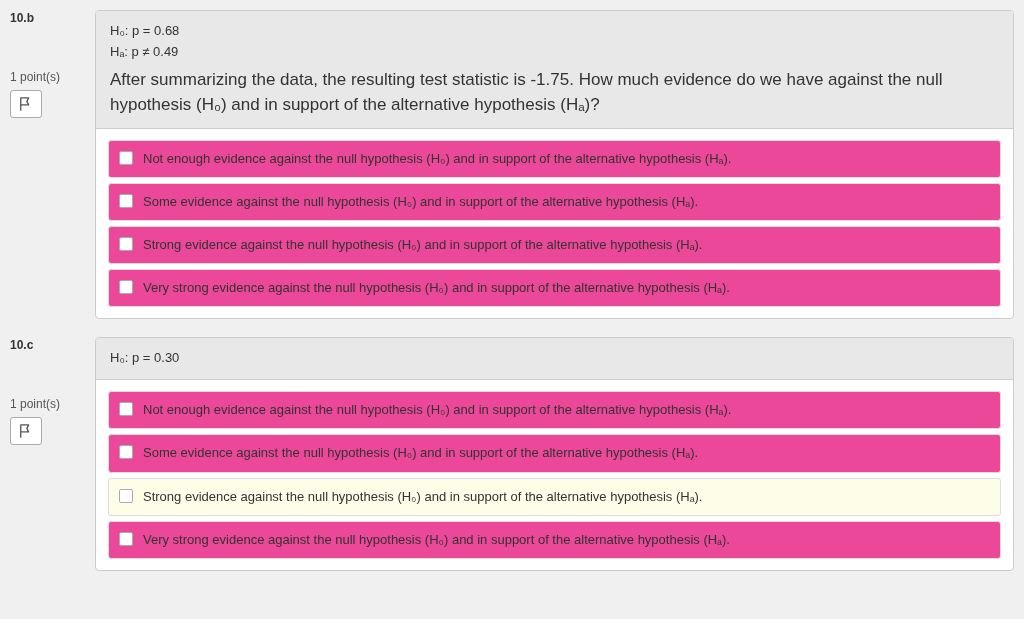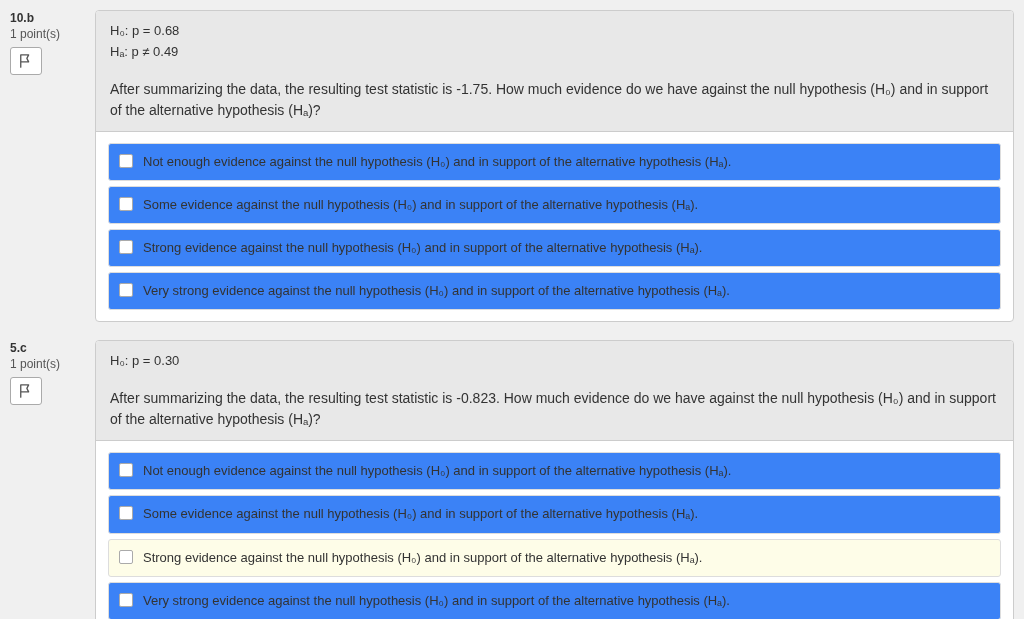--- a/index.html
+++ b/index.html
@@ -29,6 +29,7 @@
       font-size: 12px;
       color: #555;
       margin-bottom: 6px;
+      margin-top: 43px;
     }
     .flag-btn {
       width: 32px;

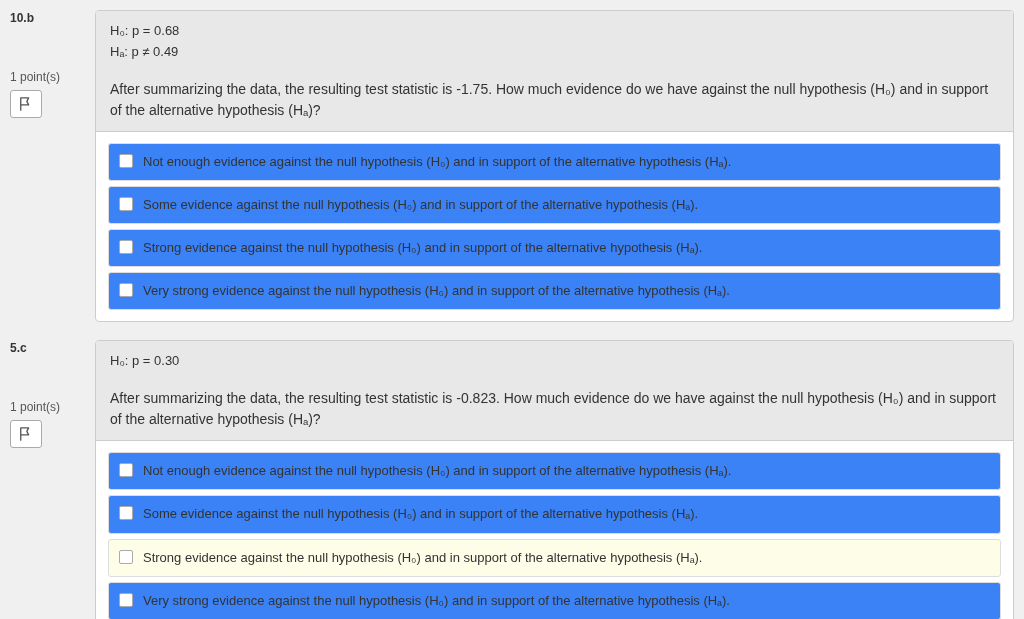--- a/index.html
+++ b/index.html
@@ -68,8 +68,8 @@
       display: block;
     }
     .question-header .desc {
-      font-size: 14px;
-      margin-top: 16px;
+      font-size: 17px;
+      margin-top: 4px;
       line-height: 1.5;
     }
     .options-list {

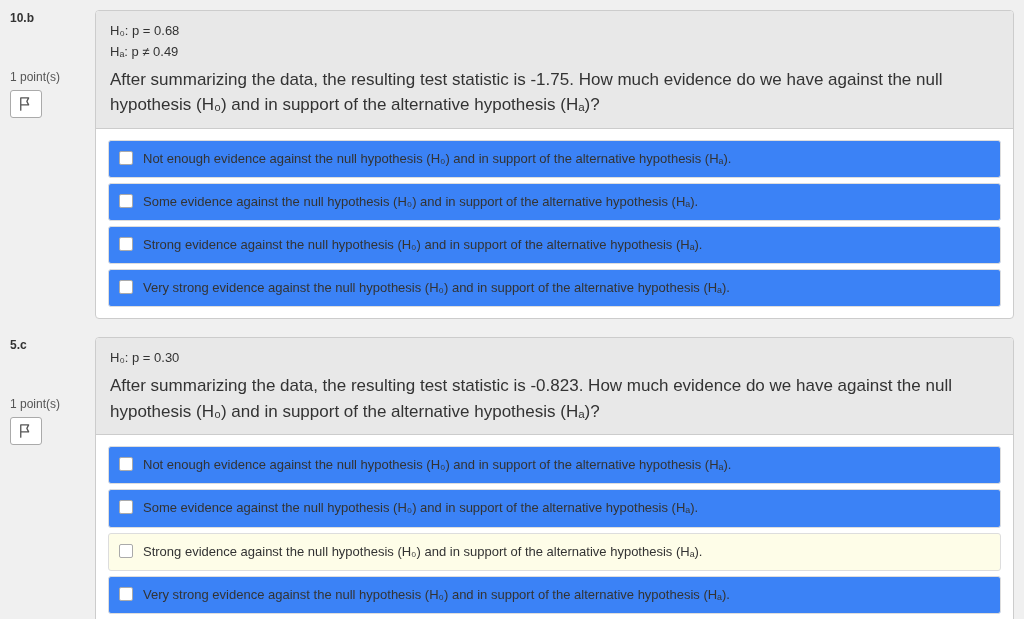--- a/index.html
+++ b/index.html
@@ -82,7 +82,7 @@
       border: 1px solid #ddd;
       margin: 5px 4px;
       border-radius: 3px;
-      background: #3b82f6;
+      background: #ec4899;
       cursor: pointer;
     }
     .option-item.highlighted {

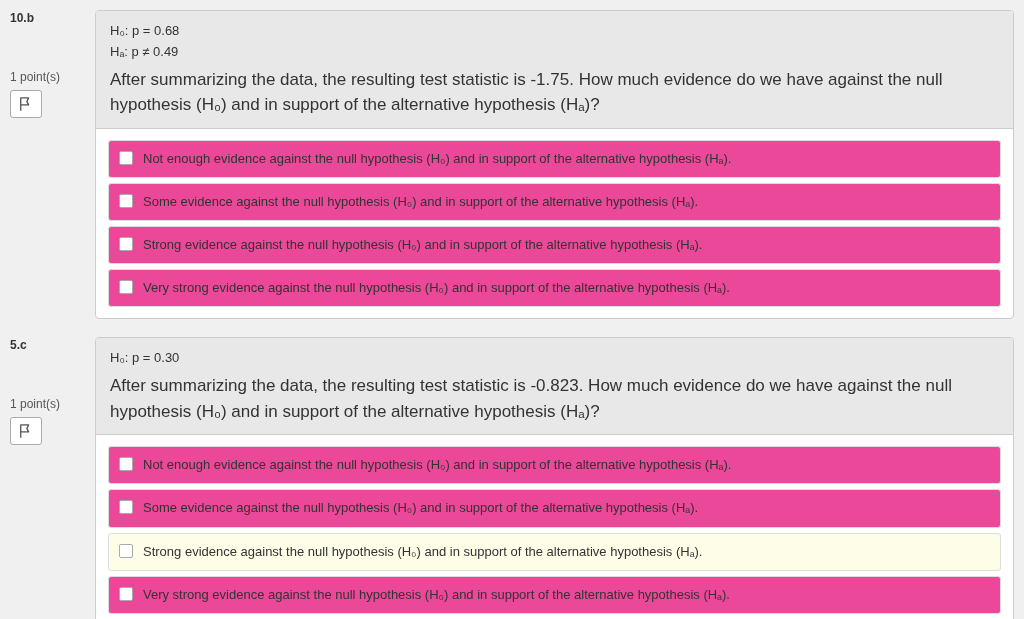--- a/index.html
+++ b/index.html
@@ -149,7 +149,7 @@
     </div>
     <div class="question-block">
       <div class="question-left">
-        <div class="question-number">5.c</div>
+        <div class="question-number">10.c</div>
         <div class="question-points">1 point(s)</div>
         <button class="flag-btn">
           <svg class="flag-icon" viewBox="0 0 16 16" xmlns="http://www.w3.org/2000/svg">

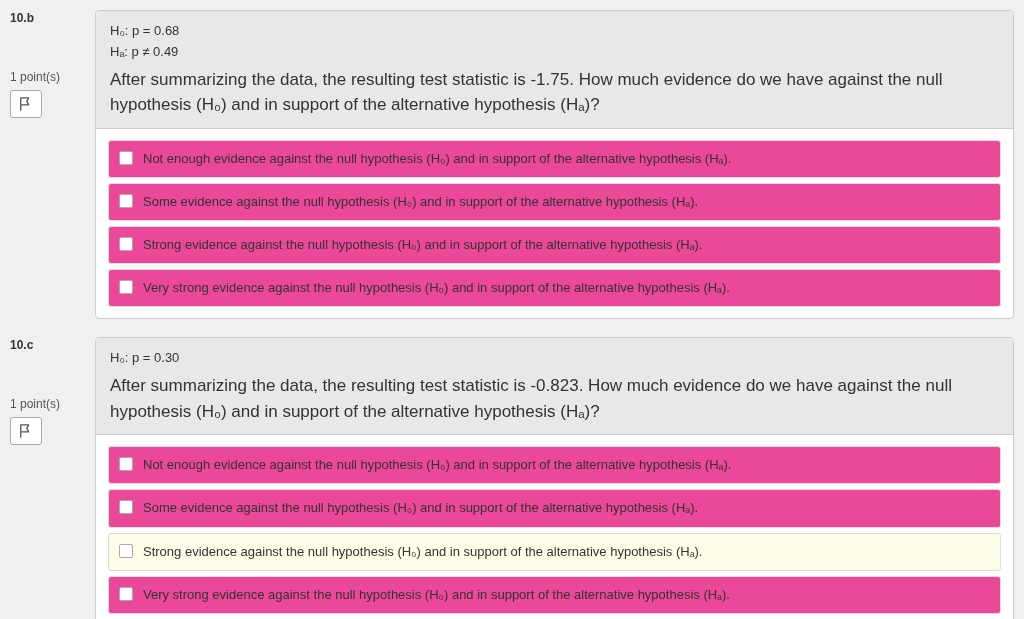--- a/index.html
+++ b/index.html
@@ -162,7 +162,6 @@
           <div class="hyp">
             <span class="hyp-line">H₀: p = 0.30</span>
           </div>
-          <div class="desc">After summarizing the data, the resulting test statistic is -0.823. How much evidence do we have against the null hypothesis (H₀) and in support of the alternative hypothesis (Hₐ)?</div>
         </div>
         <div class="options-list">
           <div class="option-item">

